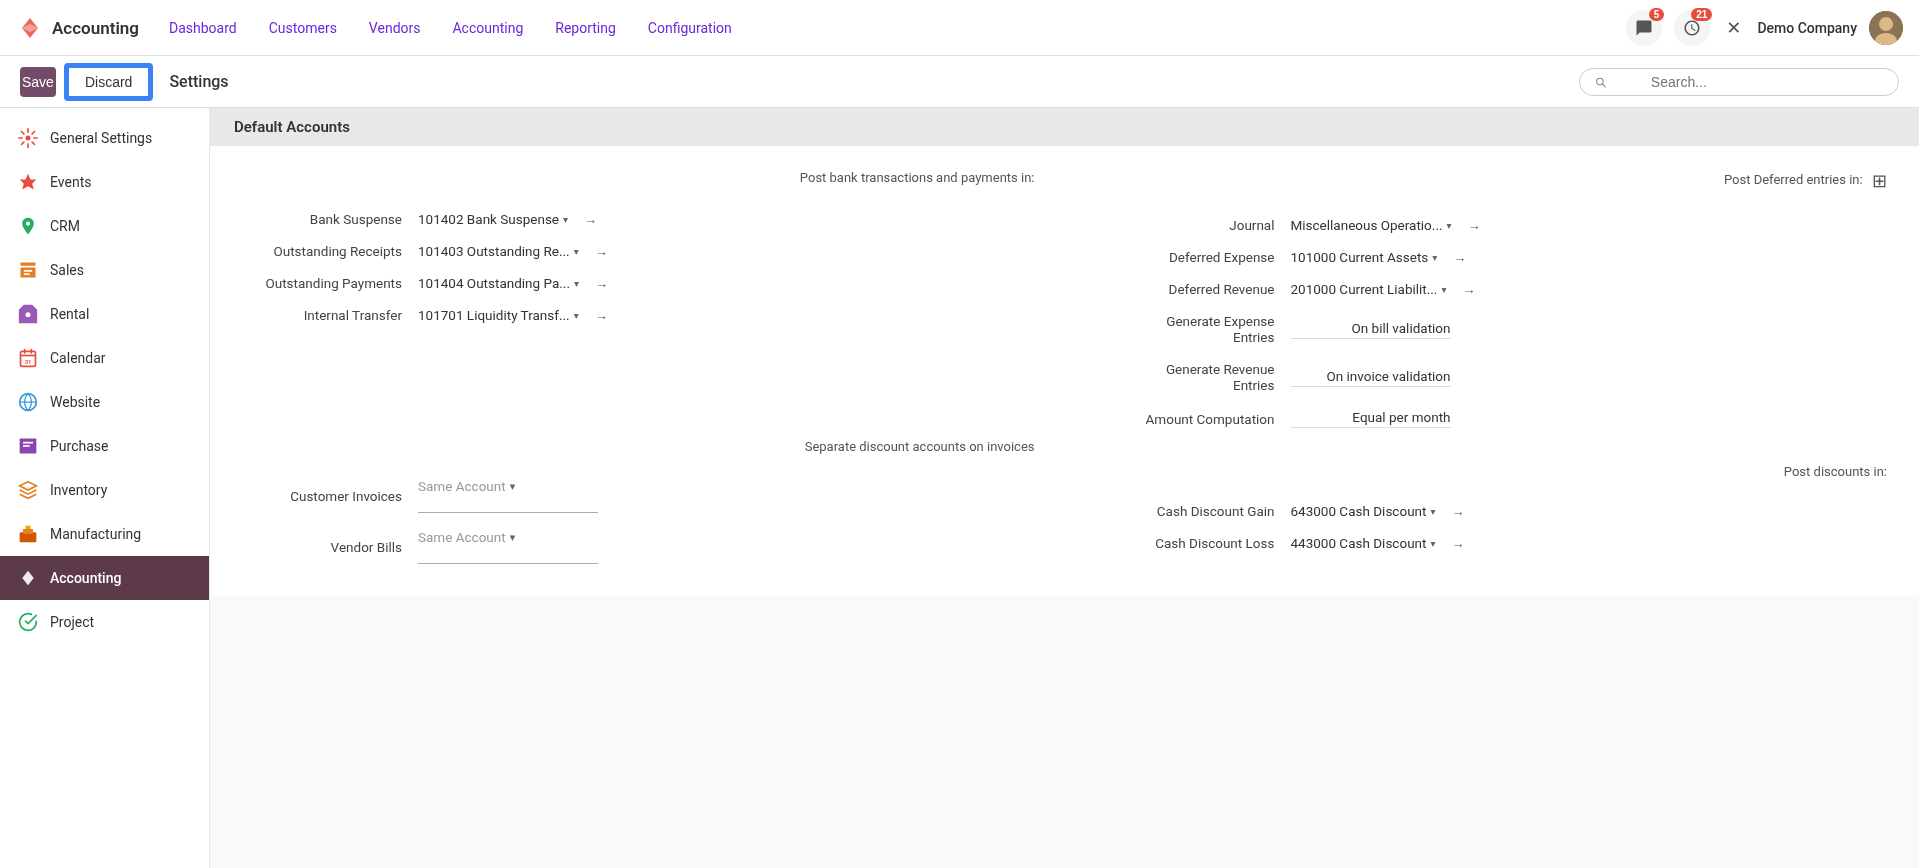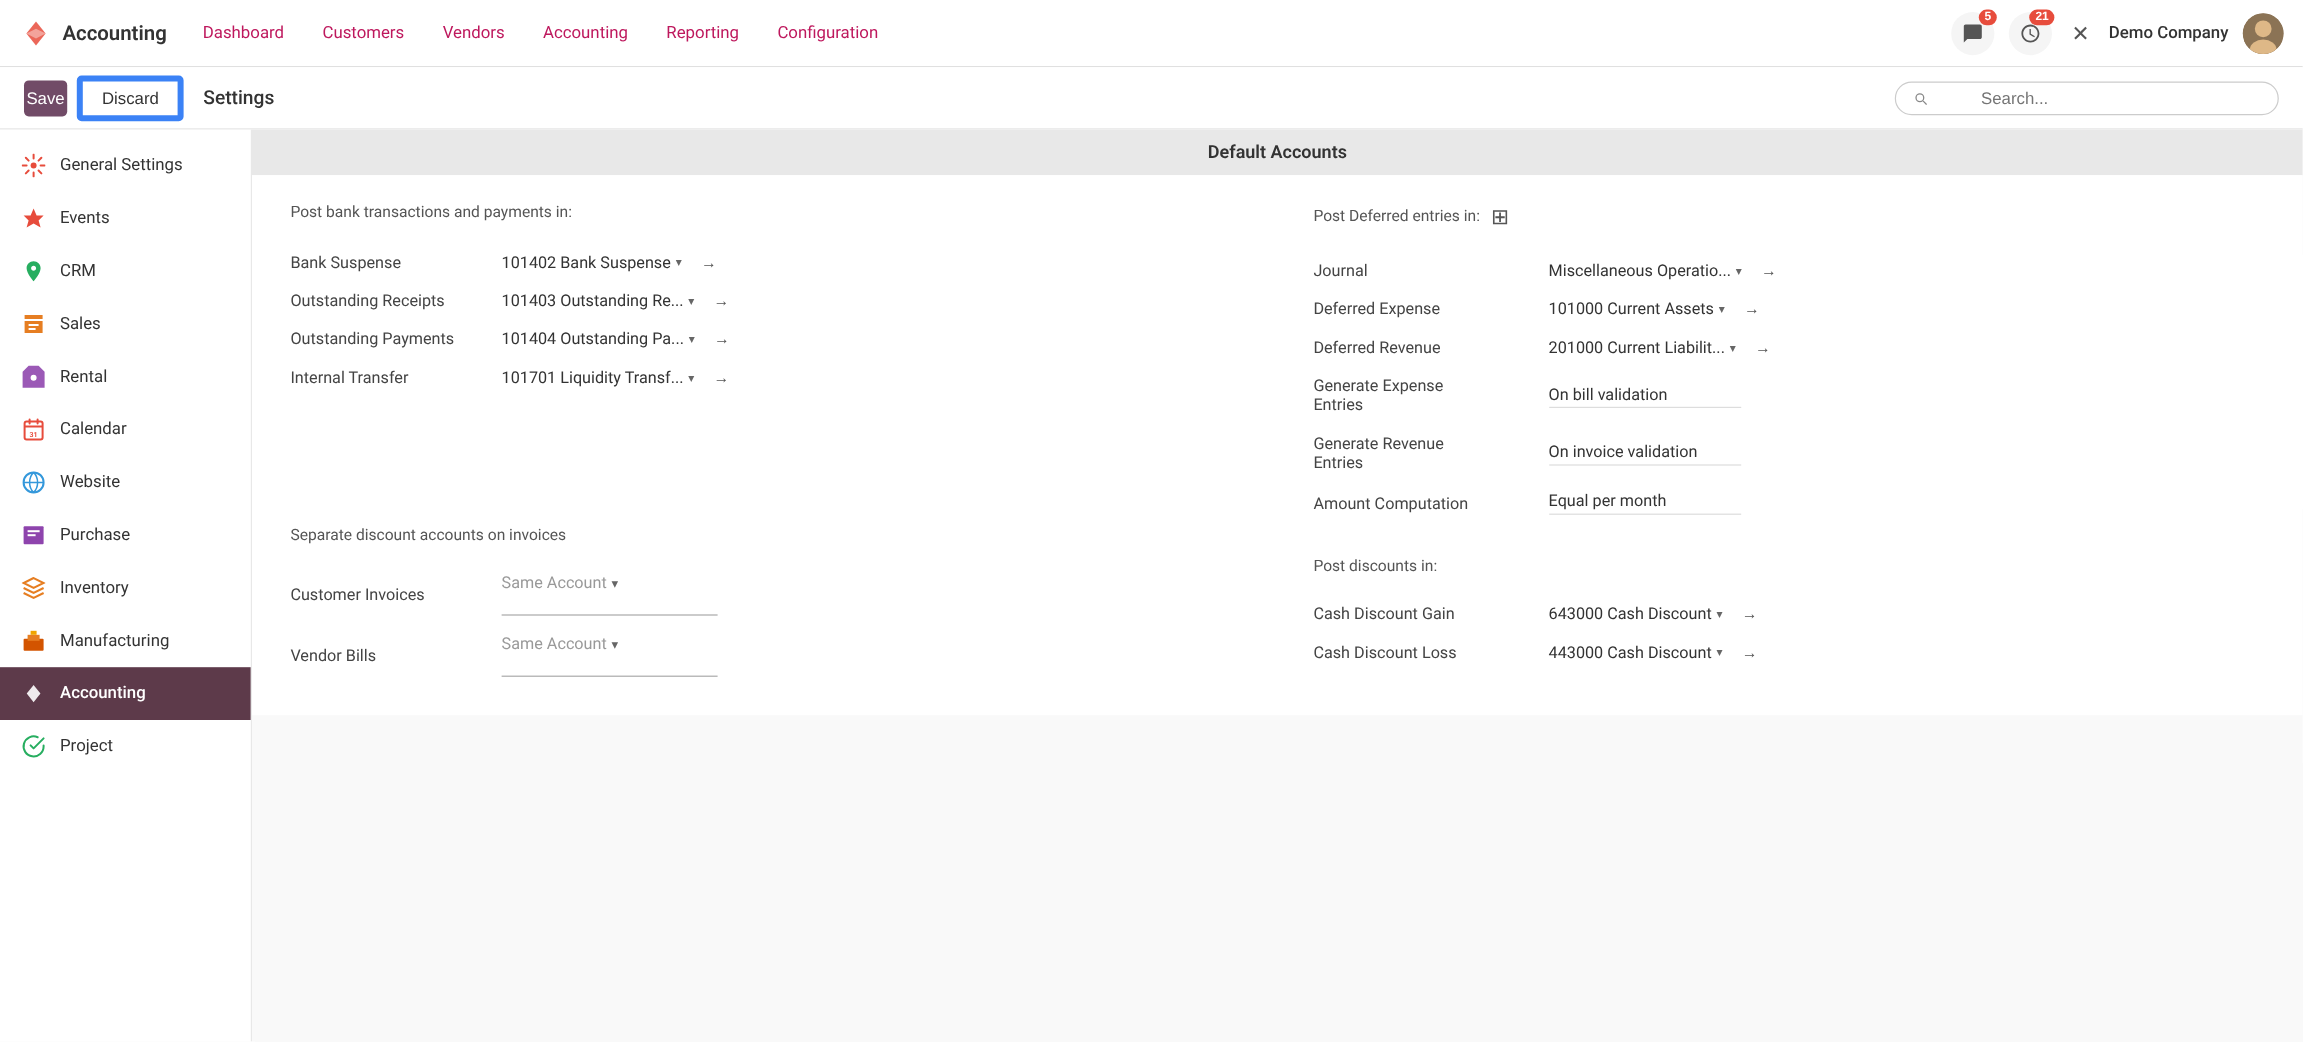--- a/index.html
+++ b/index.html
@@ -16,7 +16,7 @@
     .top-nav-brand { font-size: 17px; font-weight: 600; color: #333; }
     .top-nav-links { display: flex; align-items: center; gap: 4px; flex: 1; }
     .nav-link {
-      padding: 8px 14px; font-size: 14px; color: #be185d; cursor: pointer;
+      padding: 8px 14px; font-size: 14px; color: #6d28d9; cursor: pointer;
       border-radius: 4px; white-space: nowrap;
     }
     .top-nav-right { display: flex; align-items: center; gap: 12px; }

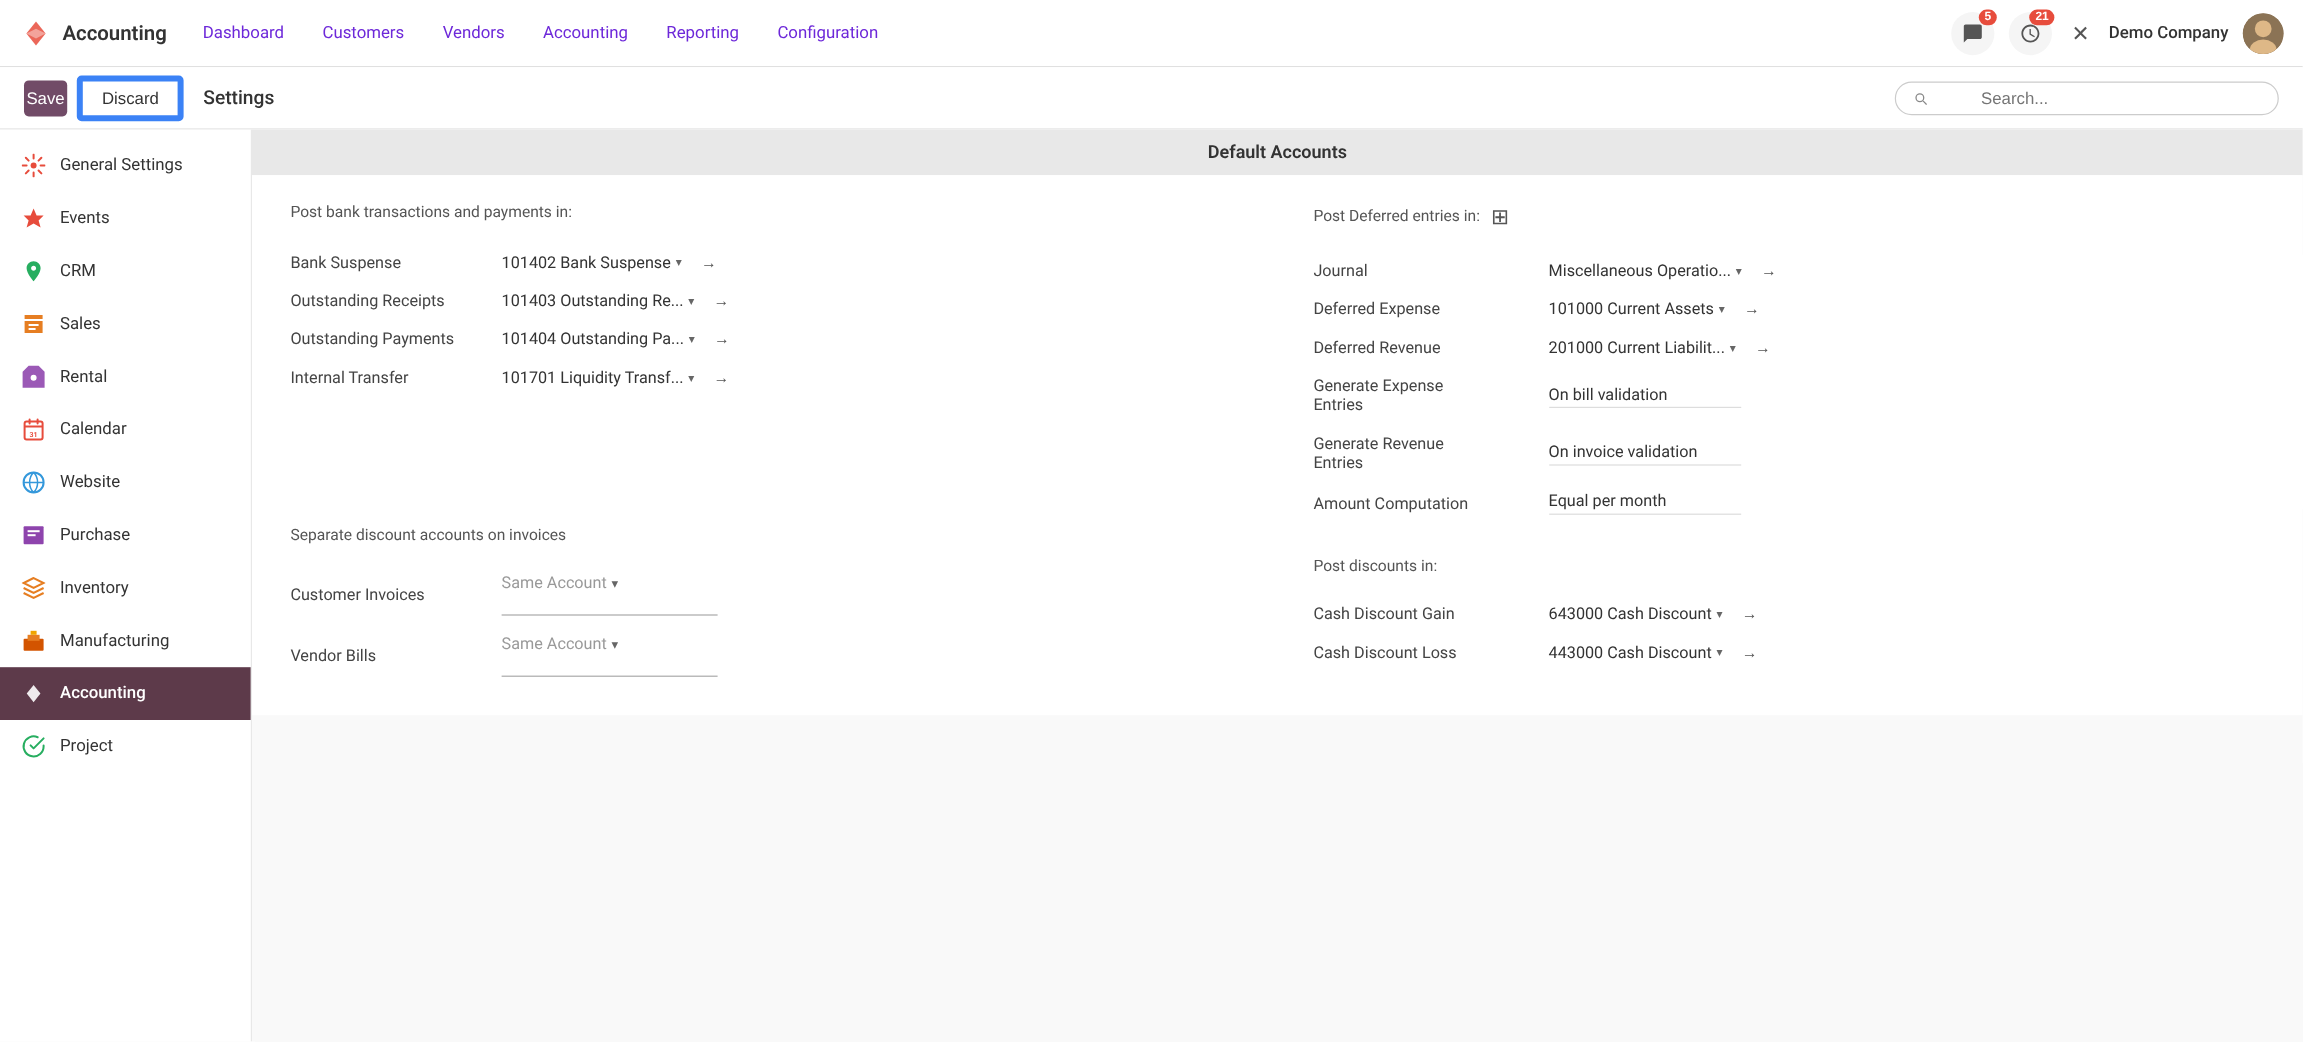--- a/index.html
+++ b/index.html
@@ -70,7 +70,7 @@
     .content { flex: 1; overflow-y: auto; background: #f9f9f9; }
     .section-header {
       background: #e8e8e8; padding: 10px 24px;
-      font-size: 15px; font-weight: 600; color: #333; text-align: center;
+      font-size: 15px; font-weight: 600; color: #333;
     }
     .section-body { background: #fff; padding: 24px 32px; }
 

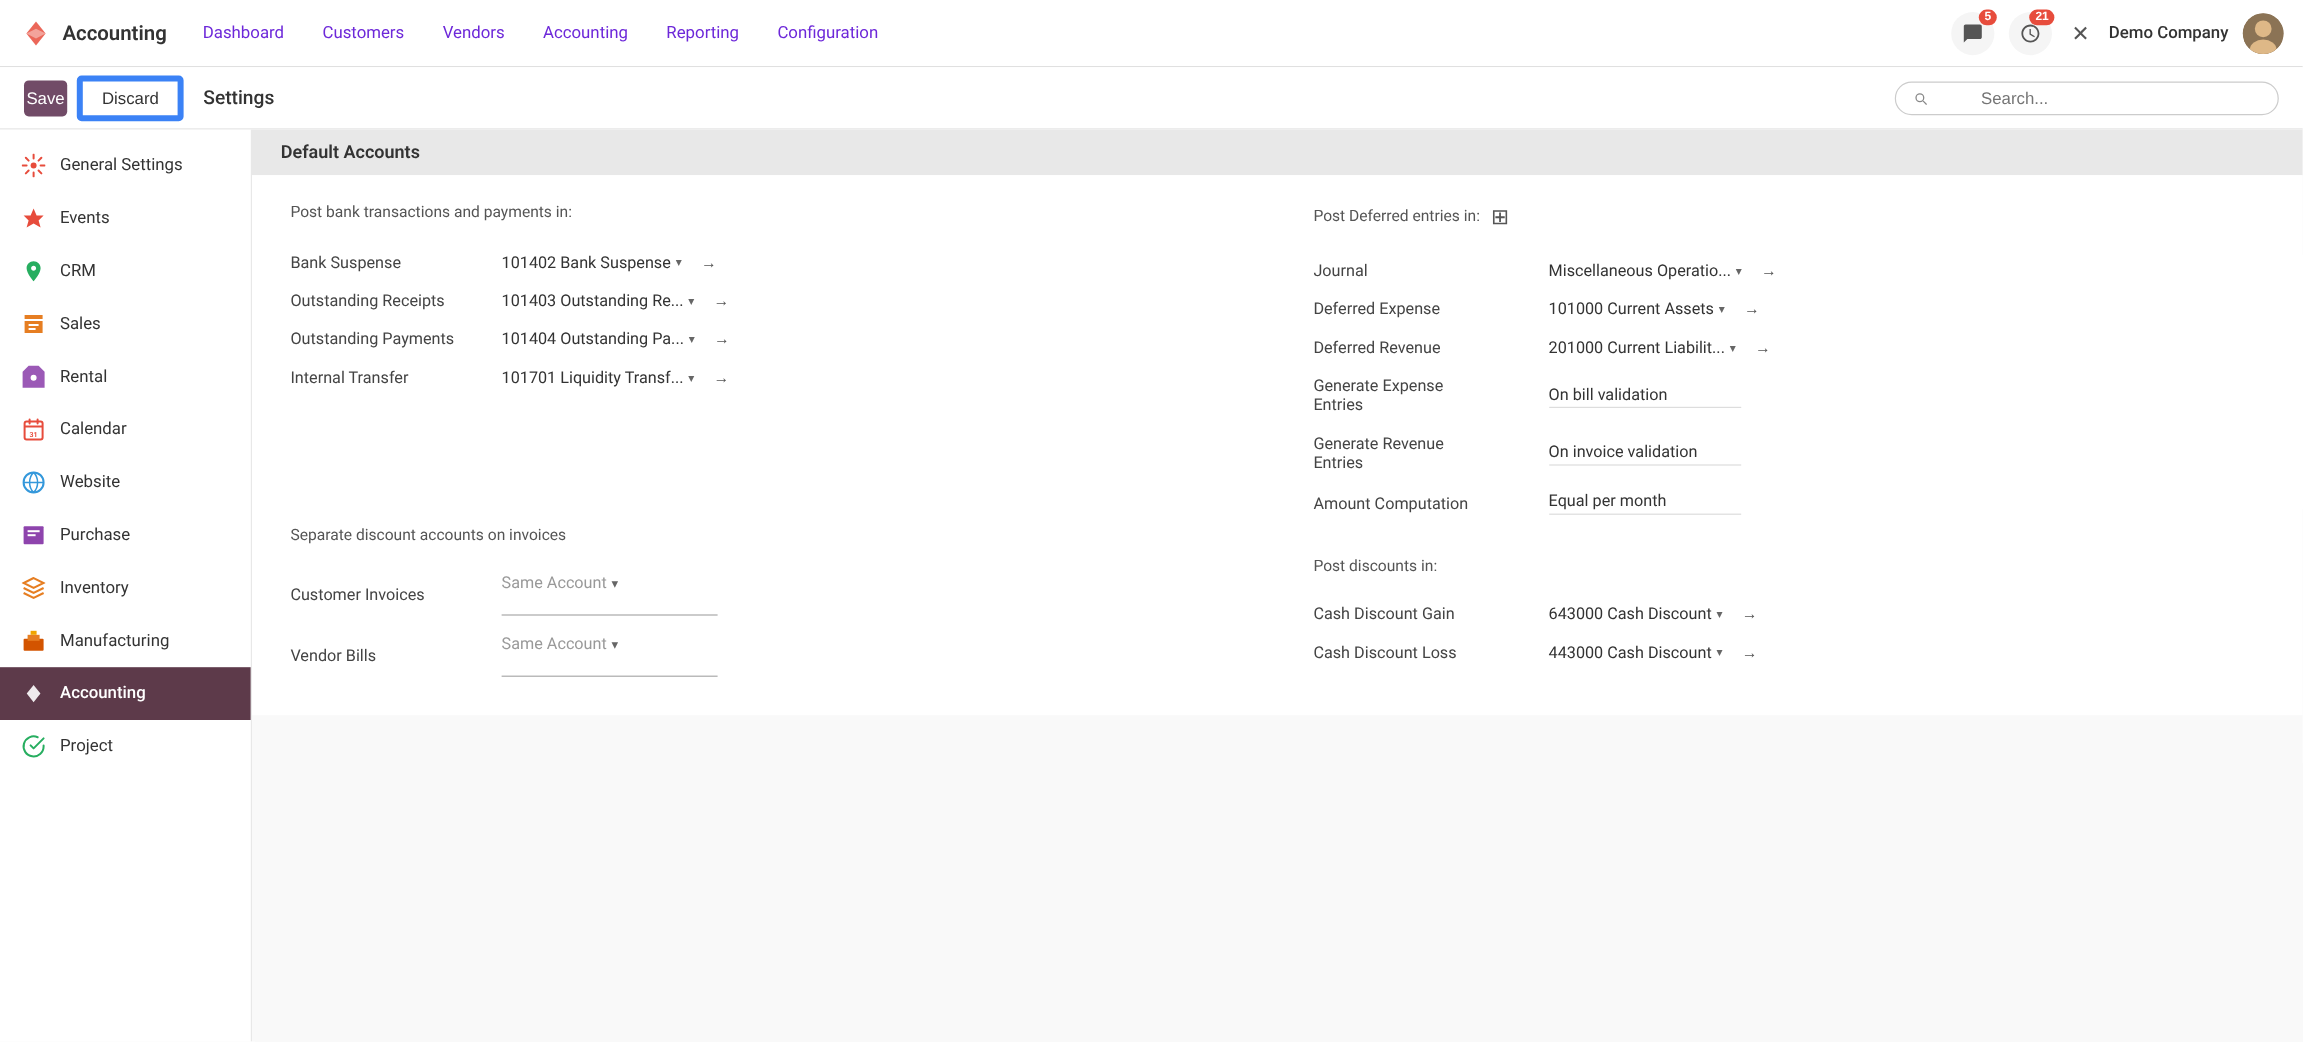--- a/index.html
+++ b/index.html
@@ -74,7 +74,7 @@
     }
     .section-body { background: #fff; padding: 24px 32px; }
 
-    .two-col { display: flex; gap: 60px; }
+    .two-col { display: flex; gap: 60px; text-align: right; }
     .col { flex: 1; }
     .field-group-title {
       font-size: 13px; color: #555; margin-bottom: 18px; font-weight: 400;

